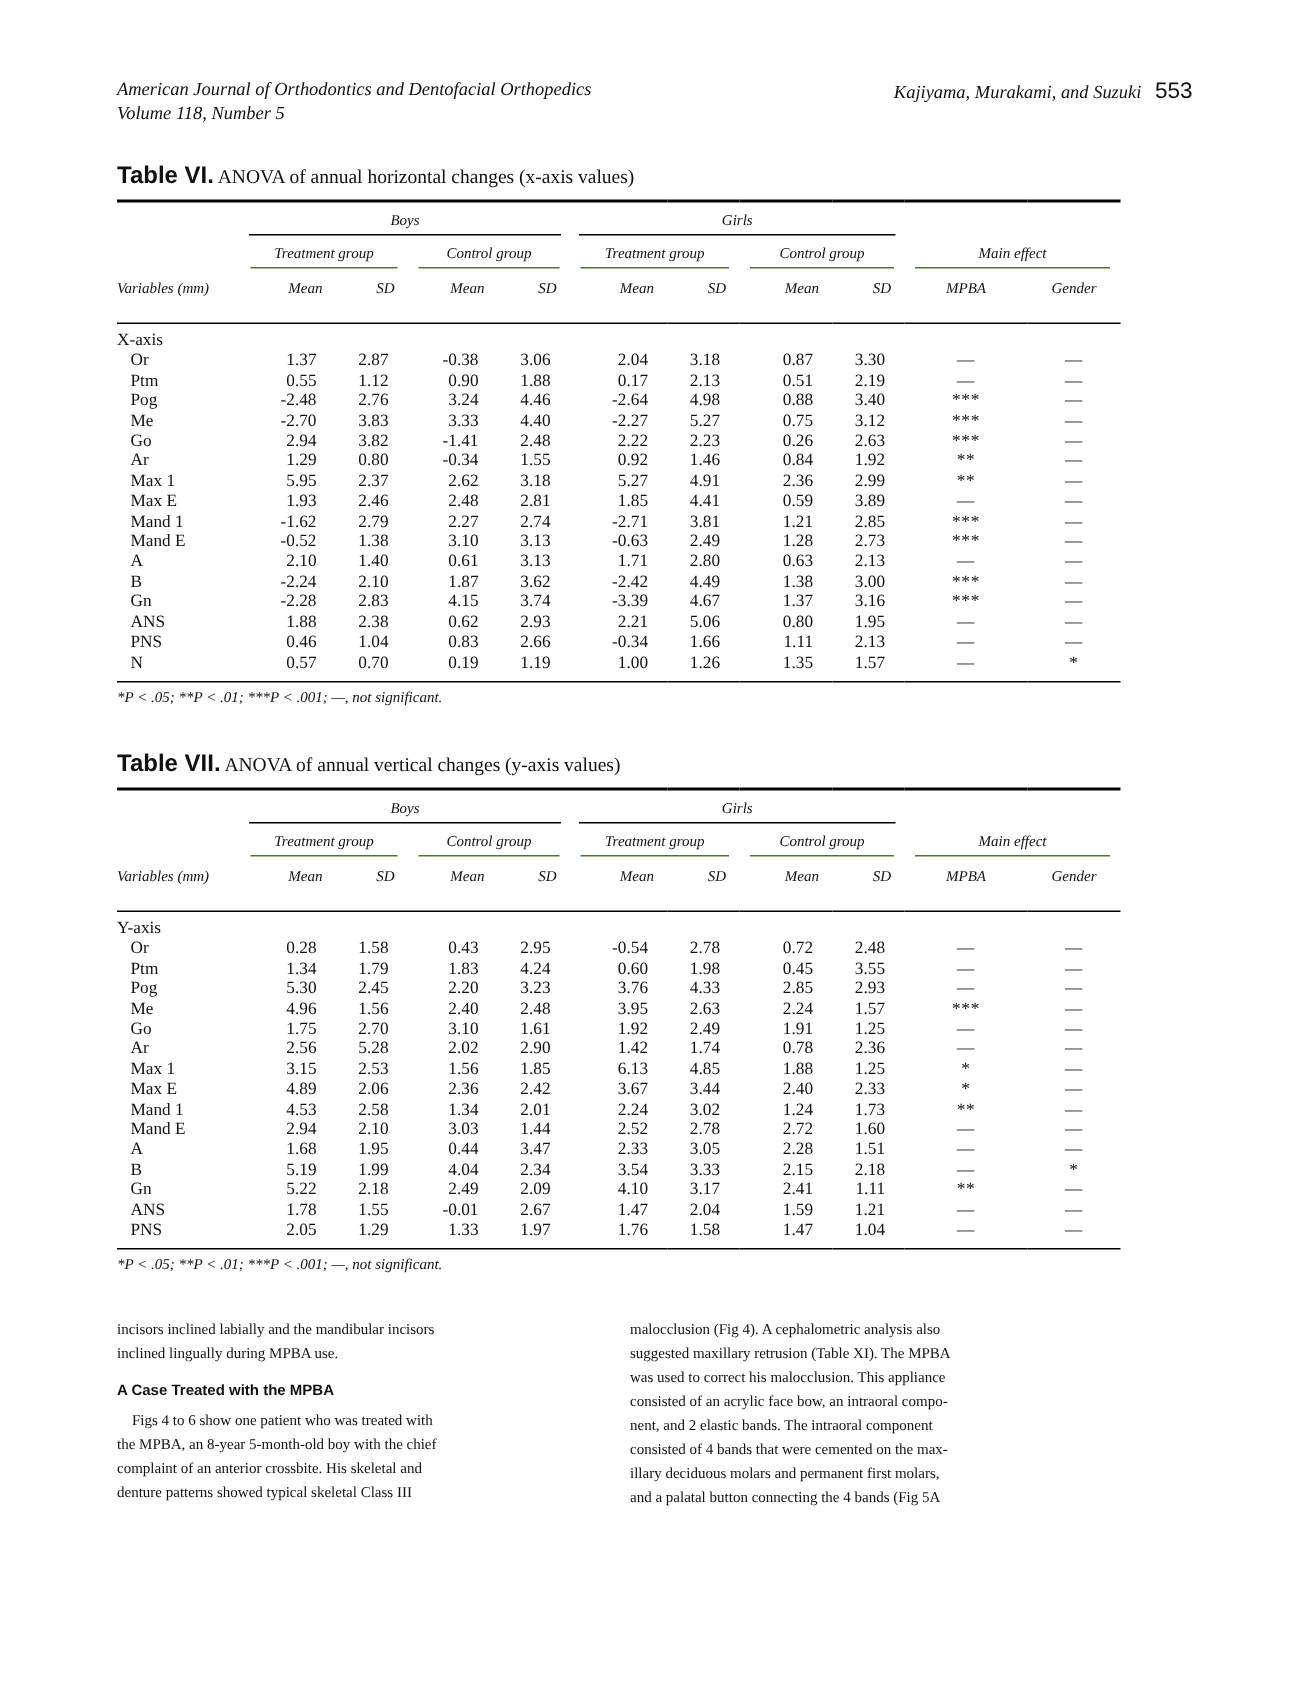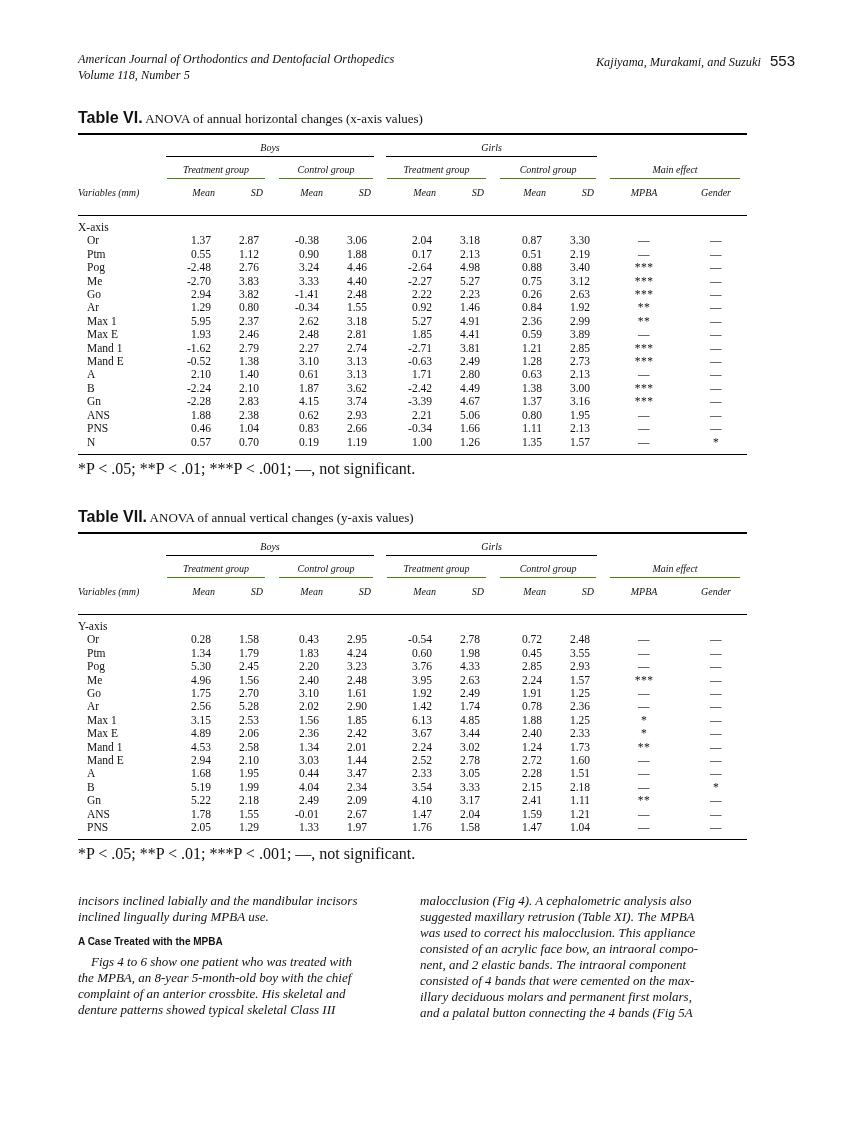--- a/index.html
+++ b/index.html
@@ -44,7 +44,7 @@
   td.num{text-align:right;padding-right:13px !important;font-variant-numeric:tabular-nums;}
   td.sig{text-align:center;letter-spacing:0.5px;}
   table.anova tbody tr:last-child td{padding-bottom:5px;}
-  .footnote{font-size:16px;margin-top:5px;}
+  .footnote{font-size:10px;margin-top:5px;font-style:italic;}
 
   
   .body-cols{display:flex;gap:22px;margin-top:28px;}

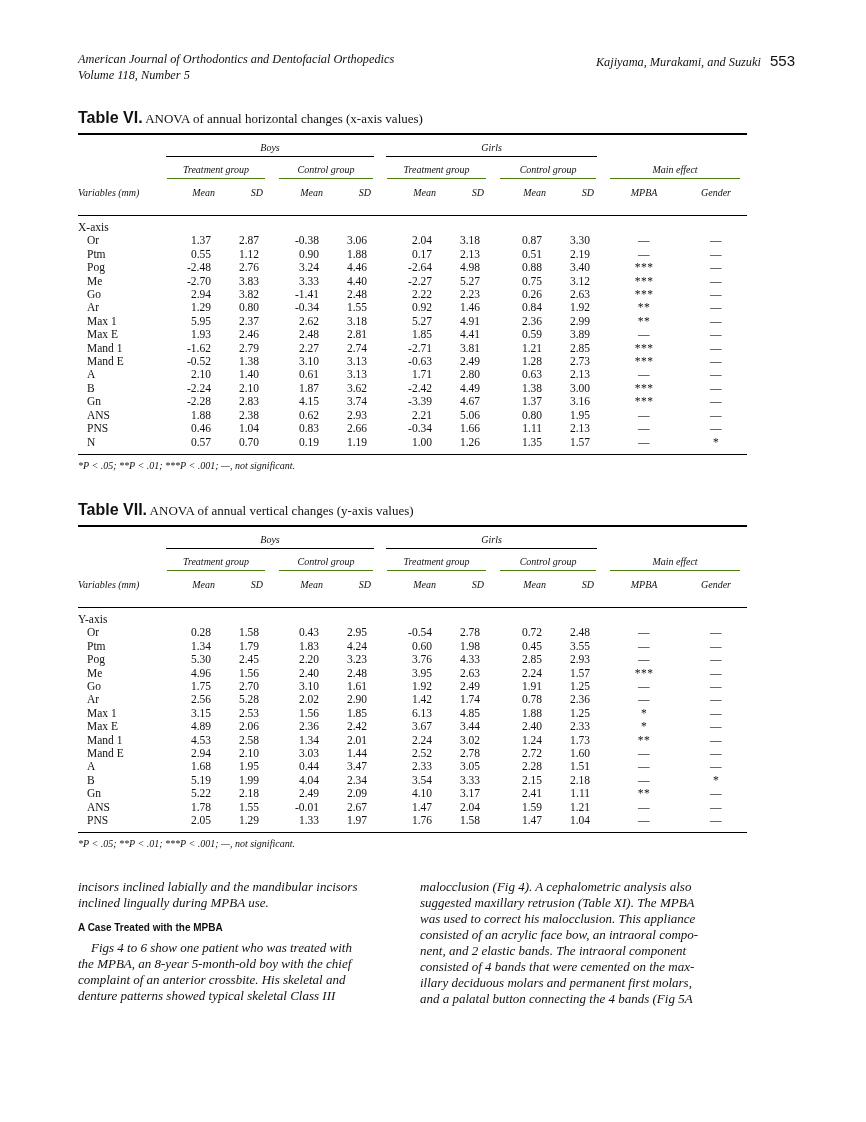--- a/index.html
+++ b/index.html
@@ -50,7 +50,7 @@
   .body-cols{display:flex;gap:22px;margin-top:28px;}
   .col-left{width:320px;}
   .col-right{width:375px;}
-  .para{white-space:pre;font-size:13px;line-height:16px;font-style:italic;}
+  .para{white-space:pre;font-size:10px;line-height:16px;}
   .subhead{
     font-family:"Liberation Sans", sans-serif;font-weight:bold;
     font-size:10px;margin:11px 0 7px 0;

